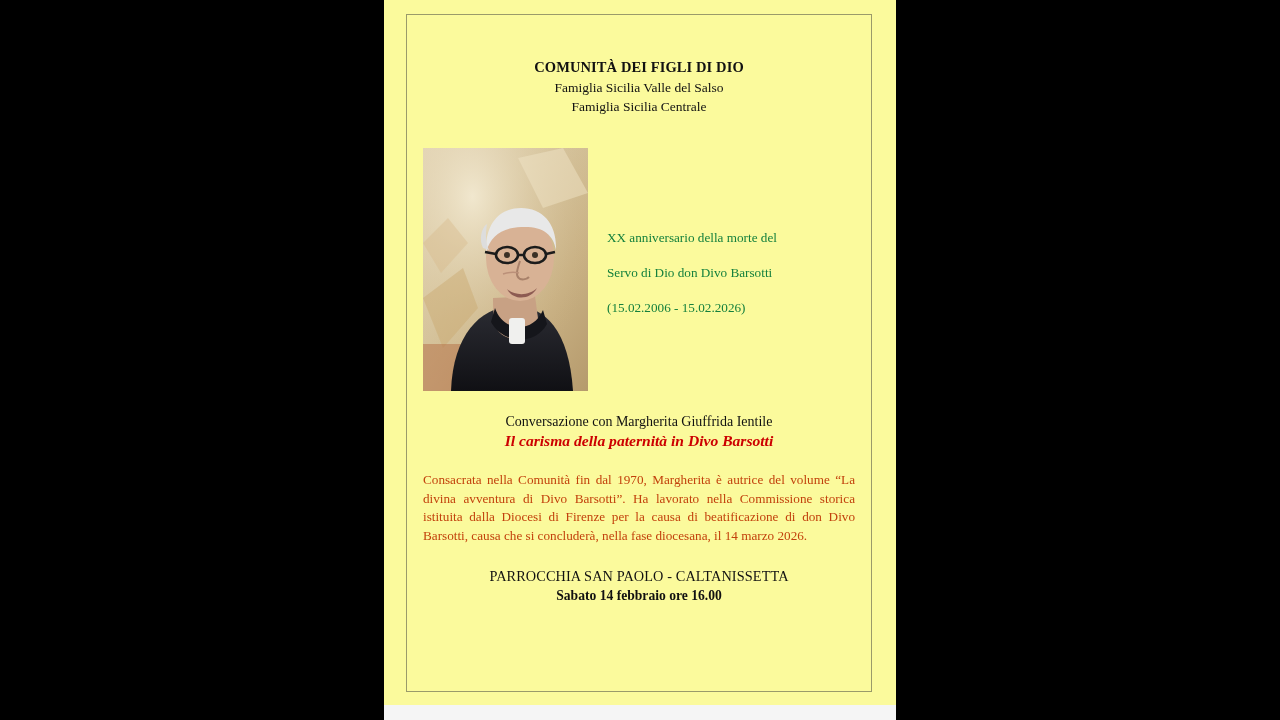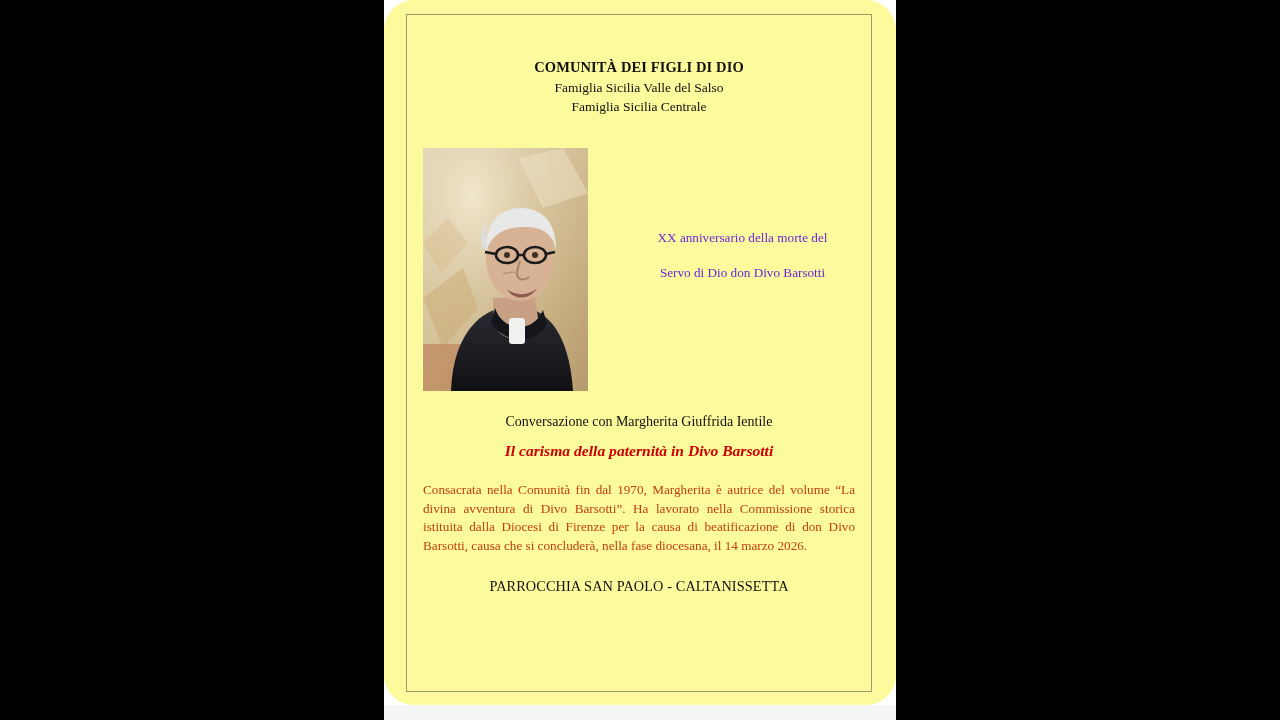--- a/index.html
+++ b/index.html
@@ -34,7 +34,6 @@
     width: 512px;
     height: 705px;
     background: #fbfa9c;
-    border-radius: 30px;
   }
   .flyer-inner {
     position: absolute;

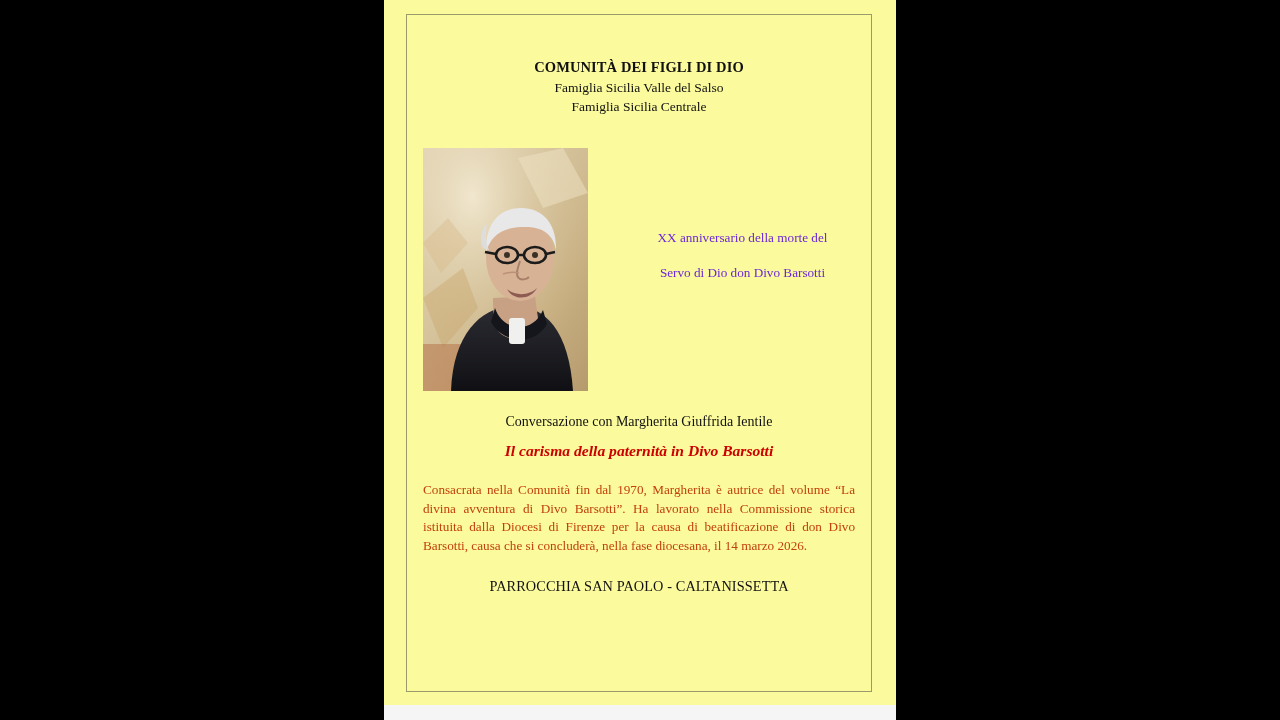--- a/index.html
+++ b/index.html
@@ -79,11 +79,11 @@
   }
   .anniv {
     position: absolute;
-    left: 208px;
+    left: 200px;
     top: 73px;
     width: 255px;
-    text-align: center;
-    color: #6d28d9;
+    text-align: left;
+    color: #15803d;
     font-size: 13.2px;
     line-height: 2.65;
   }

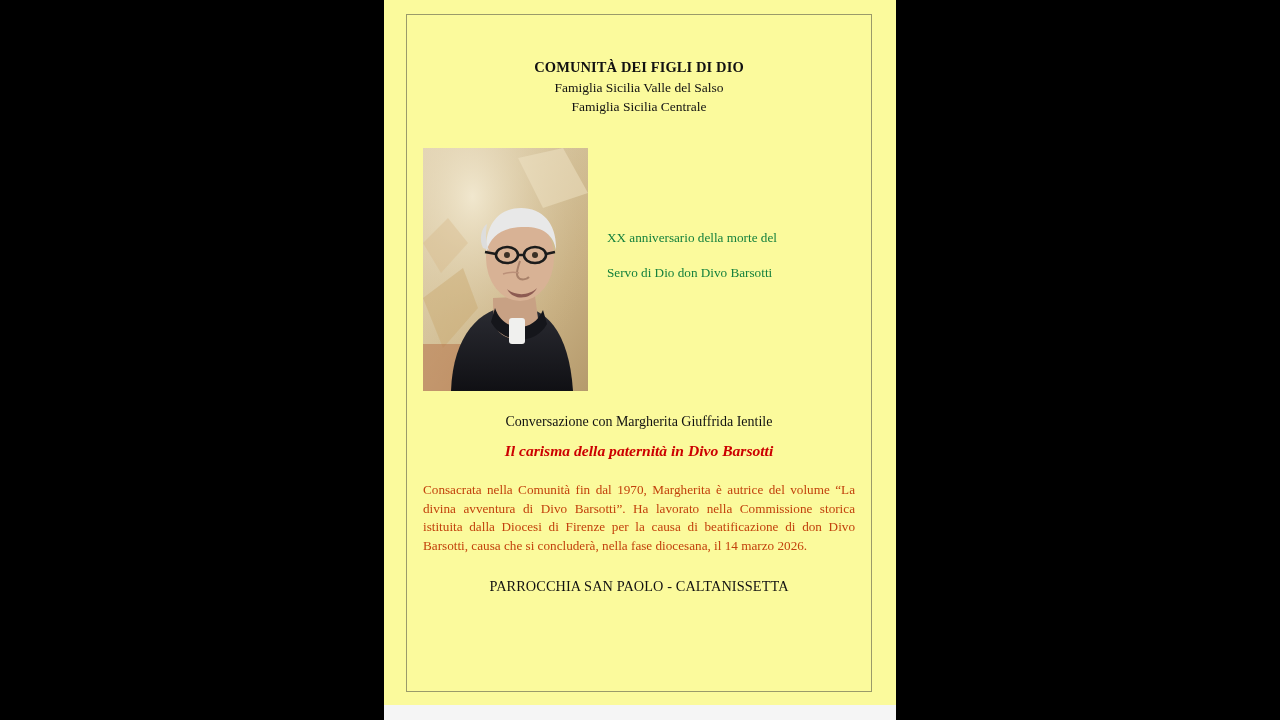--- a/index.html
+++ b/index.html
@@ -197,6 +197,7 @@
         <div class="anniv">
           <div>XX anniversario della morte del</div>
           <div>Servo di Dio don Divo Barsotti</div>
+          <div>(15.02.2006 - 15.02.2026)</div>
         </div>
 
       </div>

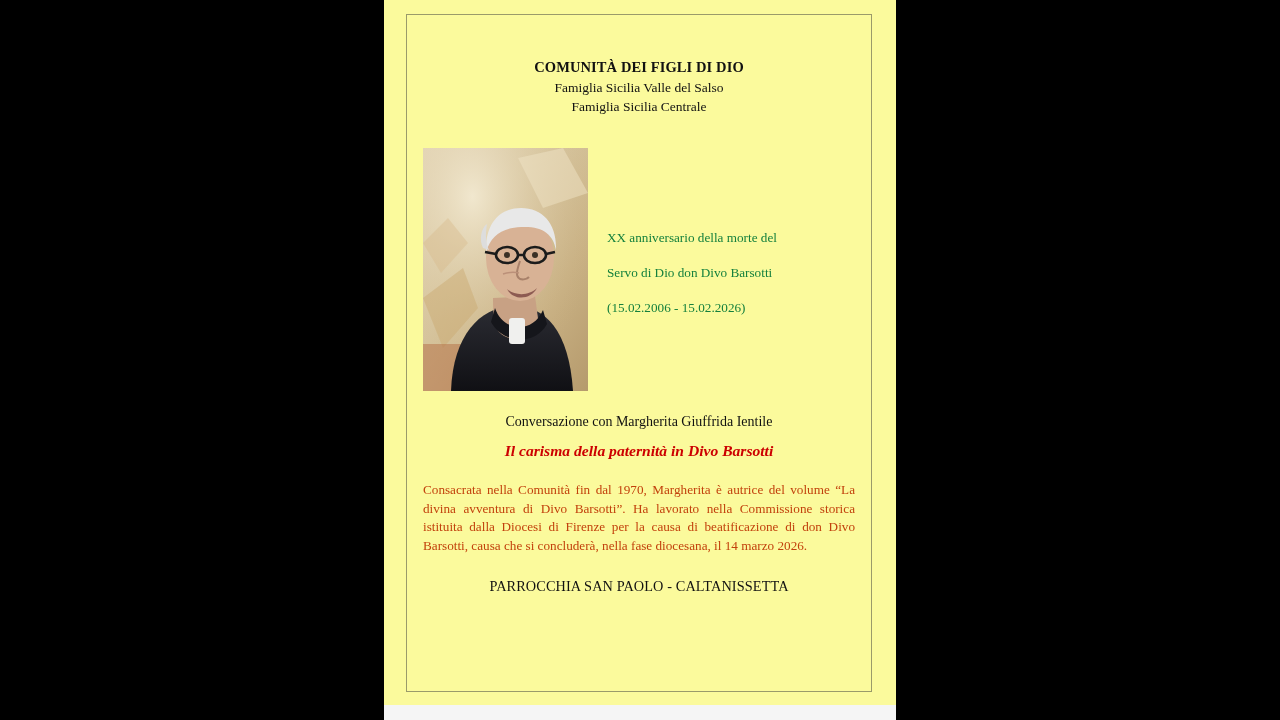--- a/index.html
+++ b/index.html
@@ -94,7 +94,7 @@
     color: #111;
   }
   .talk-title {
-    margin-top: 12px;
+    margin-top: 2px;
     text-align: center;
     font-size: 15.6px;
     font-weight: bold;

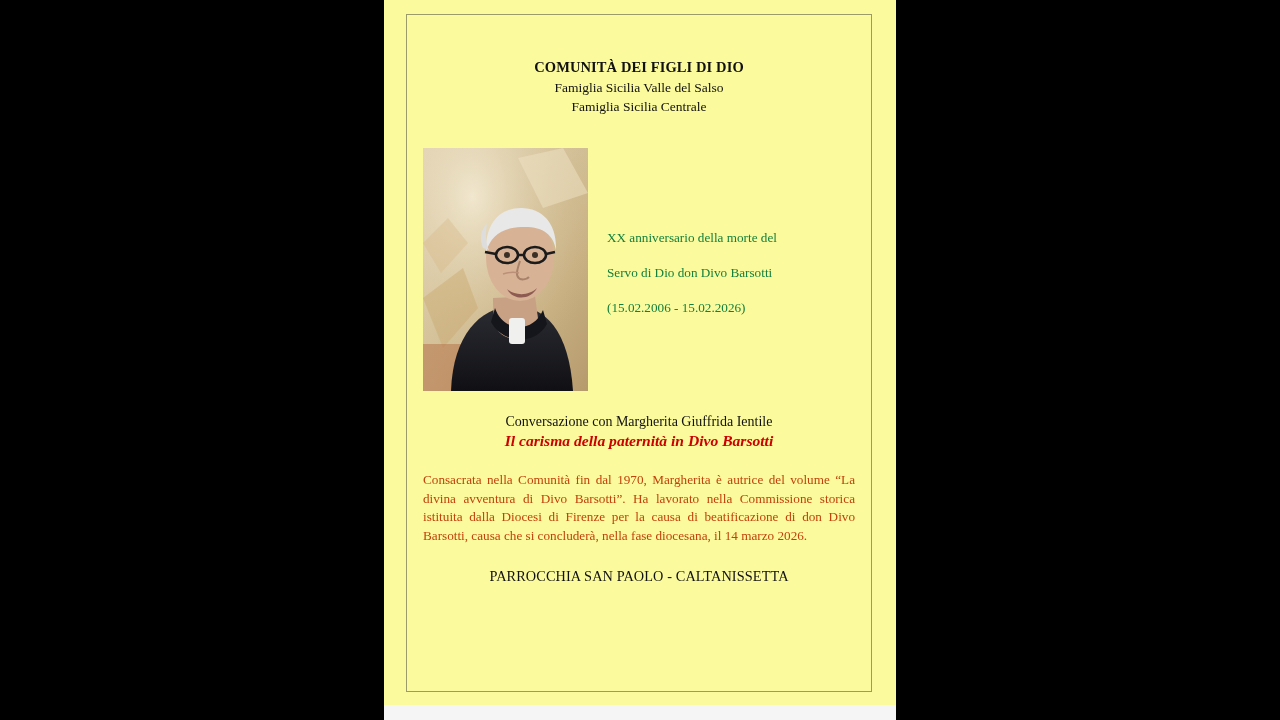--- a/index.html
+++ b/index.html
@@ -208,6 +208,7 @@
       <div class="bio">Consacrata nella Comunità fin dal 1970, Margherita è autrice del volume “La divina avventura di Divo Barsotti”. Ha lavorato nella Commissione storica istituita dalla Diocesi di Firenze per la causa di beatificazione di don Divo Barsotti, causa che si concluderà, nella fase diocesana, il 14 marzo 2026.</div>
 
       <div class="venue">PARROCCHIA SAN PAOLO - CALTANISSETTA</div>
+      <div class="when">Sabato 14 febbraio ore 16.00</div>
 
     </div>
   </div>

